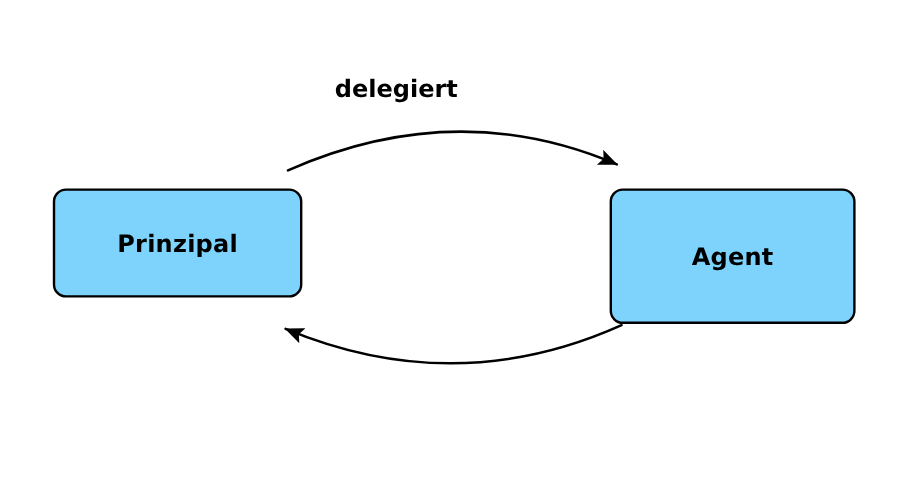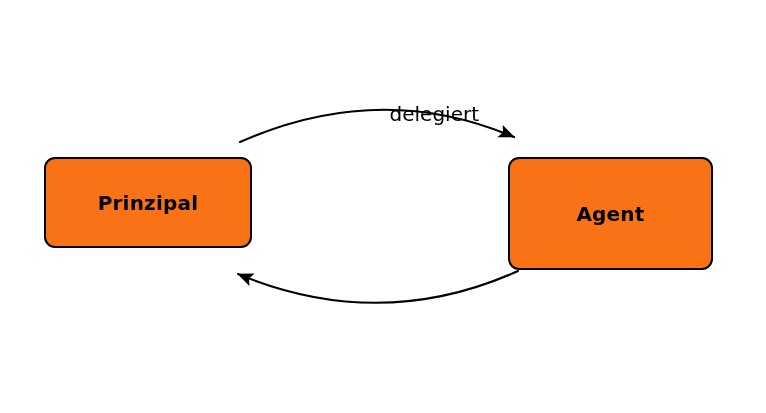--- a/index.html
+++ b/index.html
@@ -58,11 +58,10 @@
     position: absolute;
     font-family: "DejaVu Sans", "Liberation Sans", sans-serif;
     font-size: 20px;
-    font-weight: normal;
+    font-weight: bold;
     color: #000000;
     white-space: nowrap;
-    text-align: right;
-    margin-top: 40px;
+    text-align: left;
   }
   #label-delegiert {
     left: 279px;

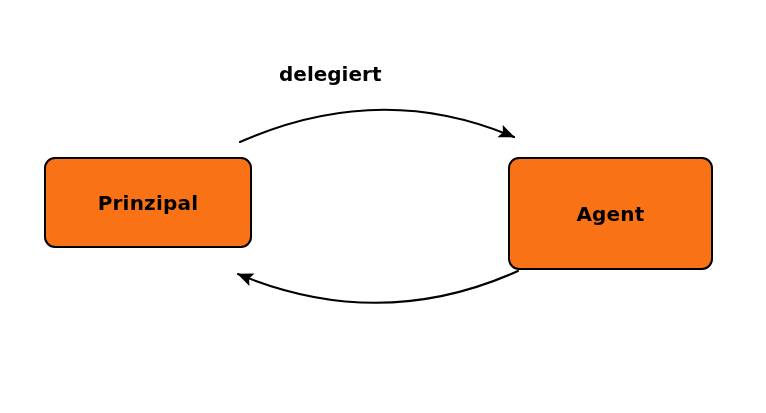--- a/index.html
+++ b/index.html
@@ -29,7 +29,7 @@
     box-sizing: border-box;
     border: 2px solid #000000;
     border-radius: 11px;
-    background: #f97316;
+    background: #7dd3fc;
     display: flex;
     align-items: center;
     justify-content: center;

